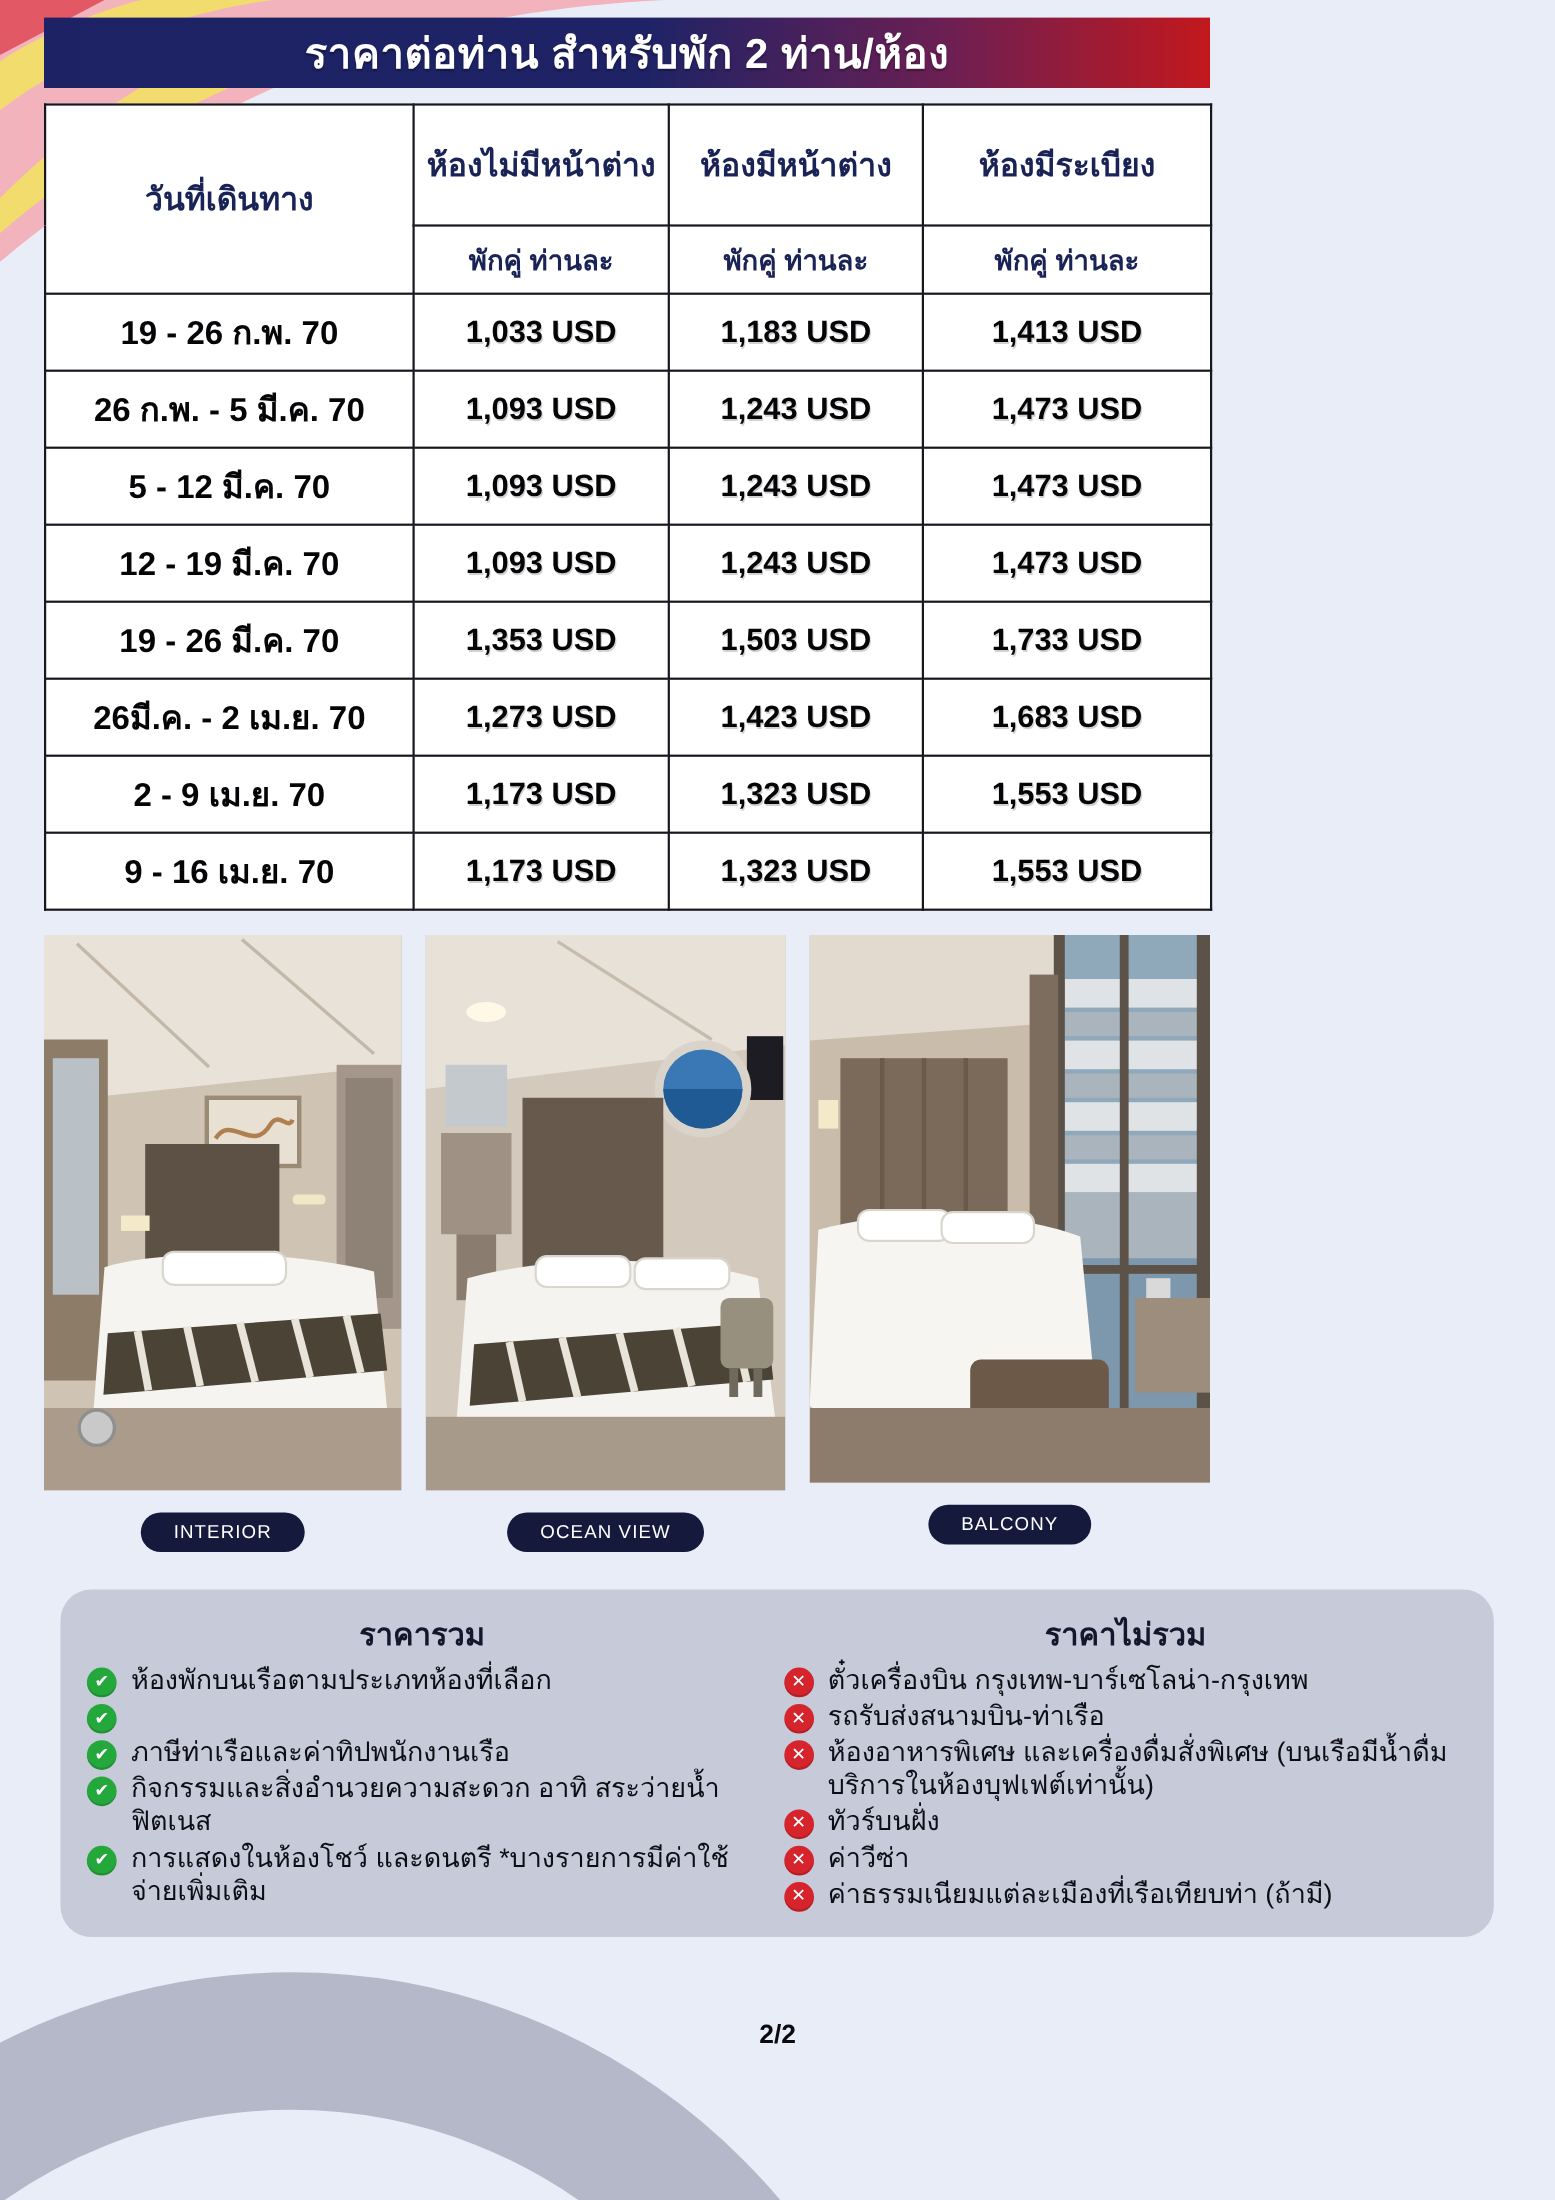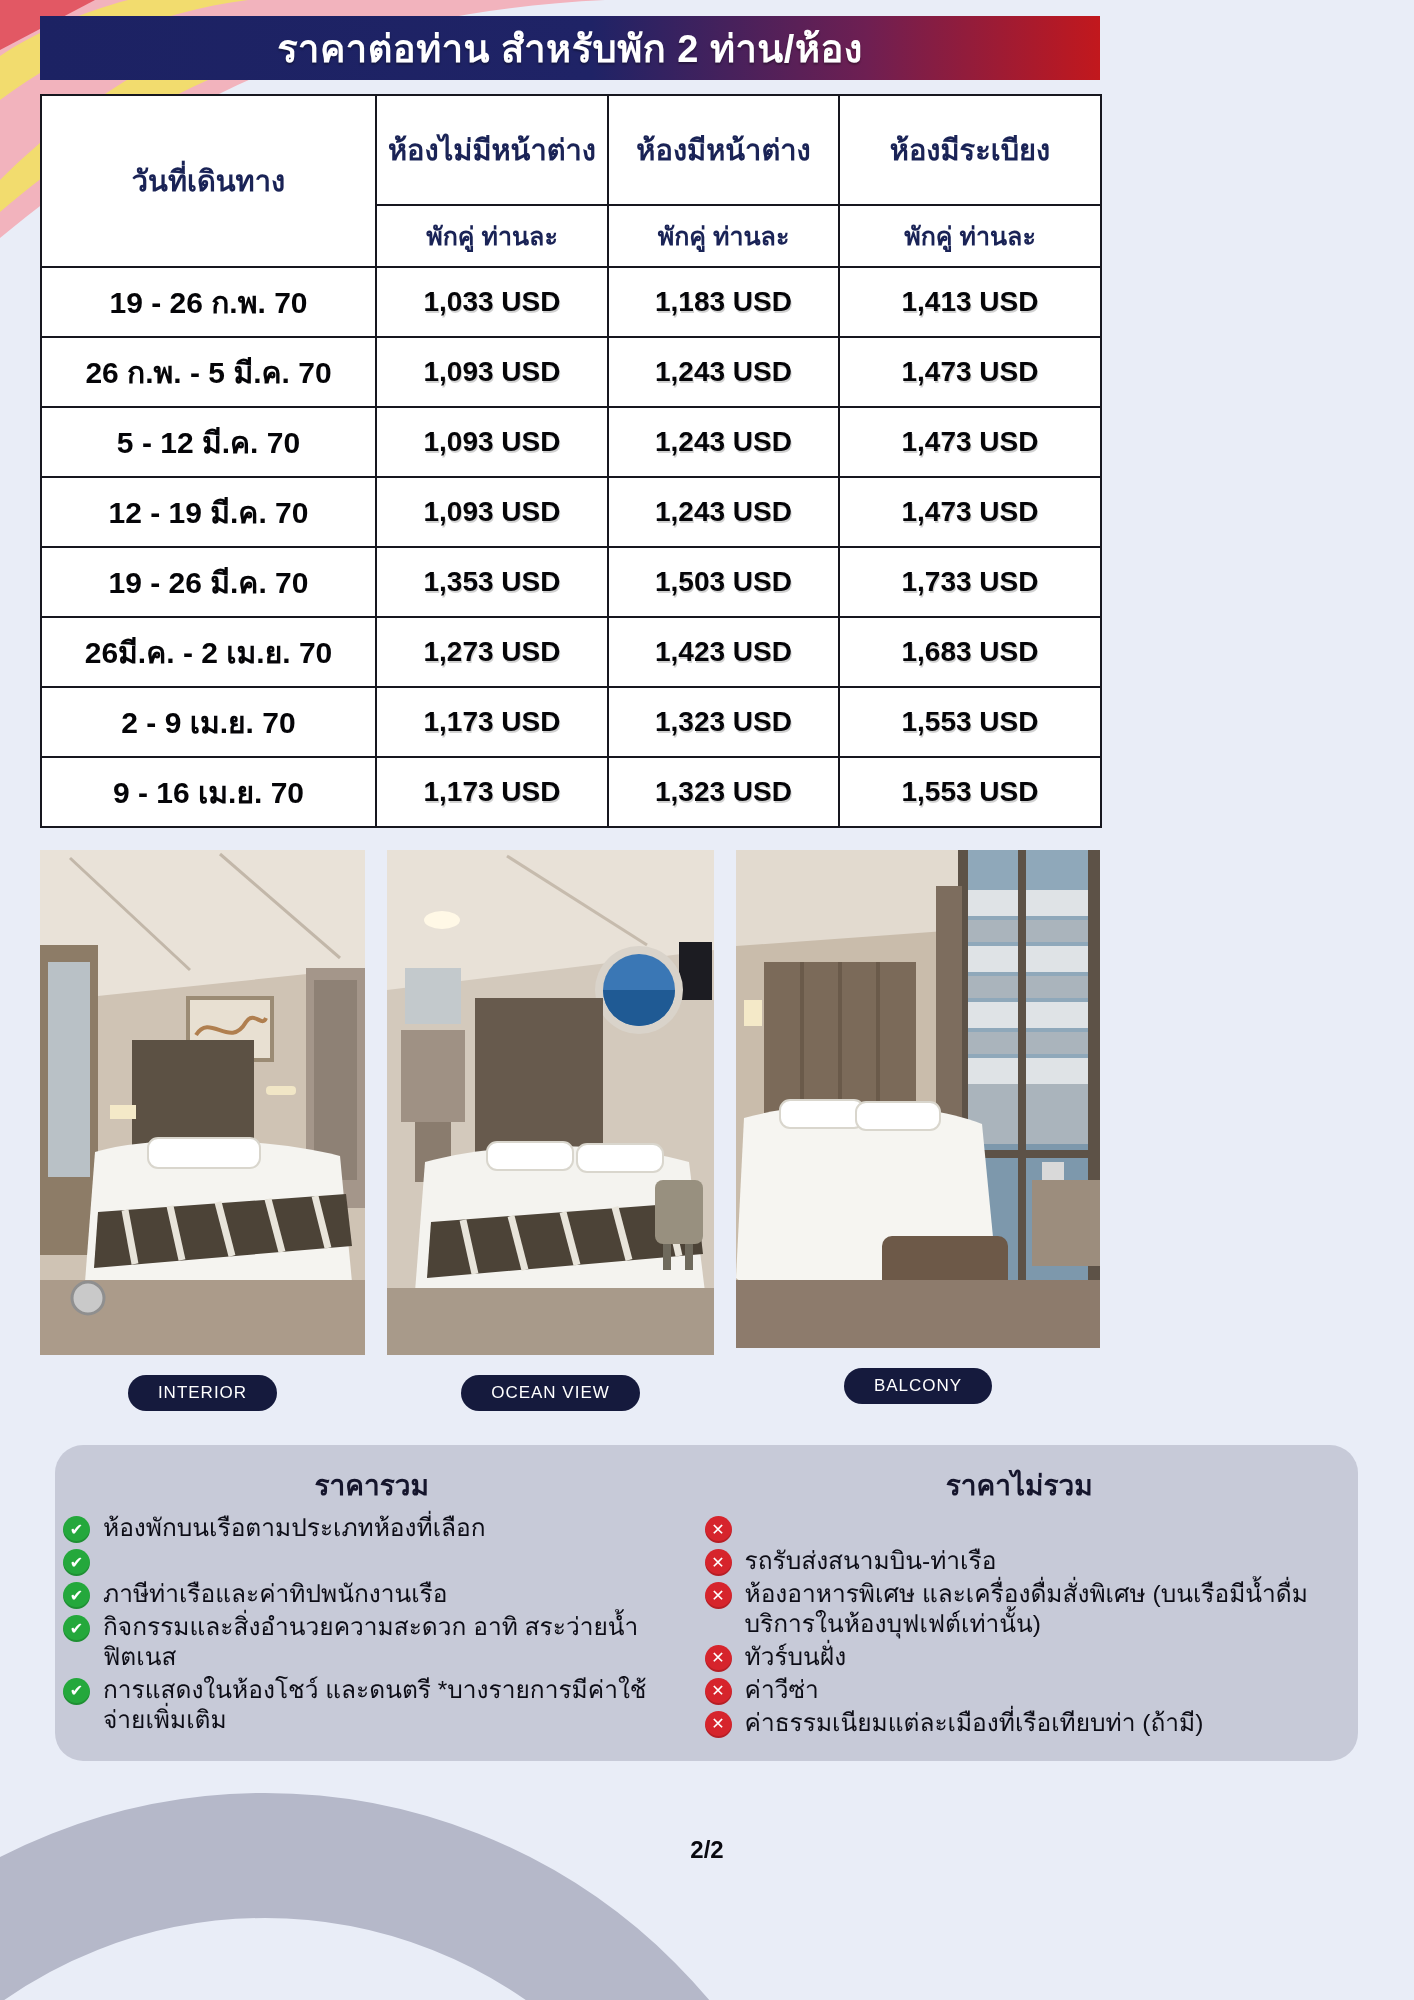--- a/index.html
+++ b/index.html
@@ -45,7 +45,7 @@
   
   .panel{position:absolute;left:55px;top:1445px;width:1303px;min-height:302px;z-index:1;
     background:#c7cad8;border-radius:28px;display:flex;box-sizing:border-box;
-    padding:18px 24px 20px 8px;}
+    padding:18px 24px 20px 24px;}
   .panel-col{flex:1 1 50%;box-sizing:border-box;}
   .panel-col.left{padding-right:18px;}
   .panel-col.right{padding-left:6px;}

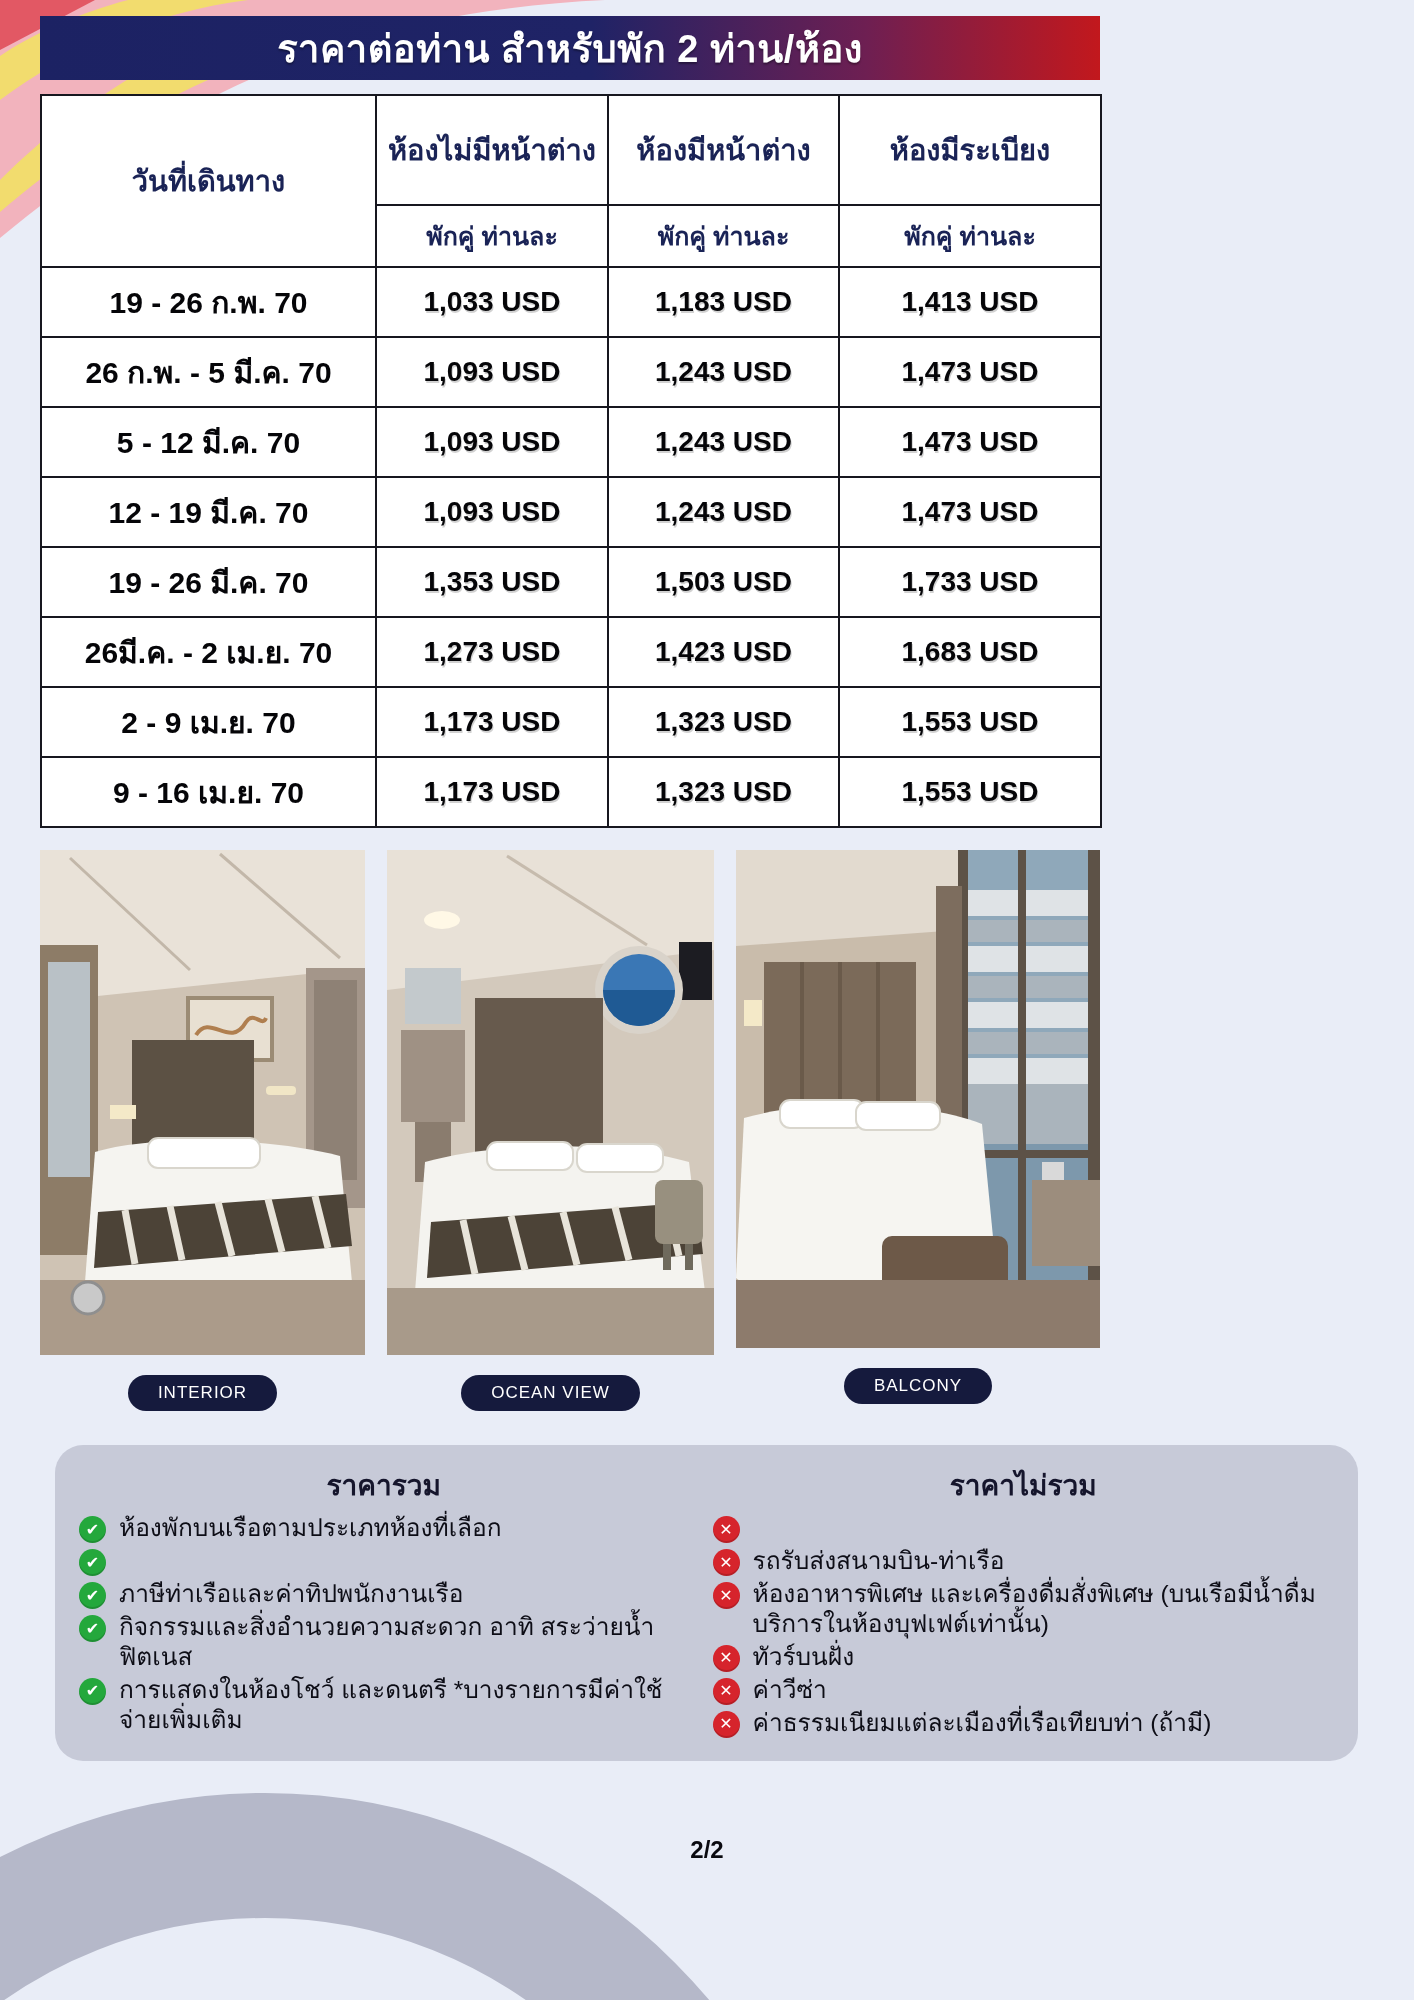--- a/index.html
+++ b/index.html
@@ -298,6 +298,7 @@
       <ul class="cond-list">
           <li>
             <span class="li-icon cross">✕</span>
+            <span class="li-text">ตั๋วเครื่องบิน กรุงเทพ-บาร์เซโลน่า-กรุงเทพ</span>
           </li>
           <li>
             <span class="li-icon cross">✕</span>

